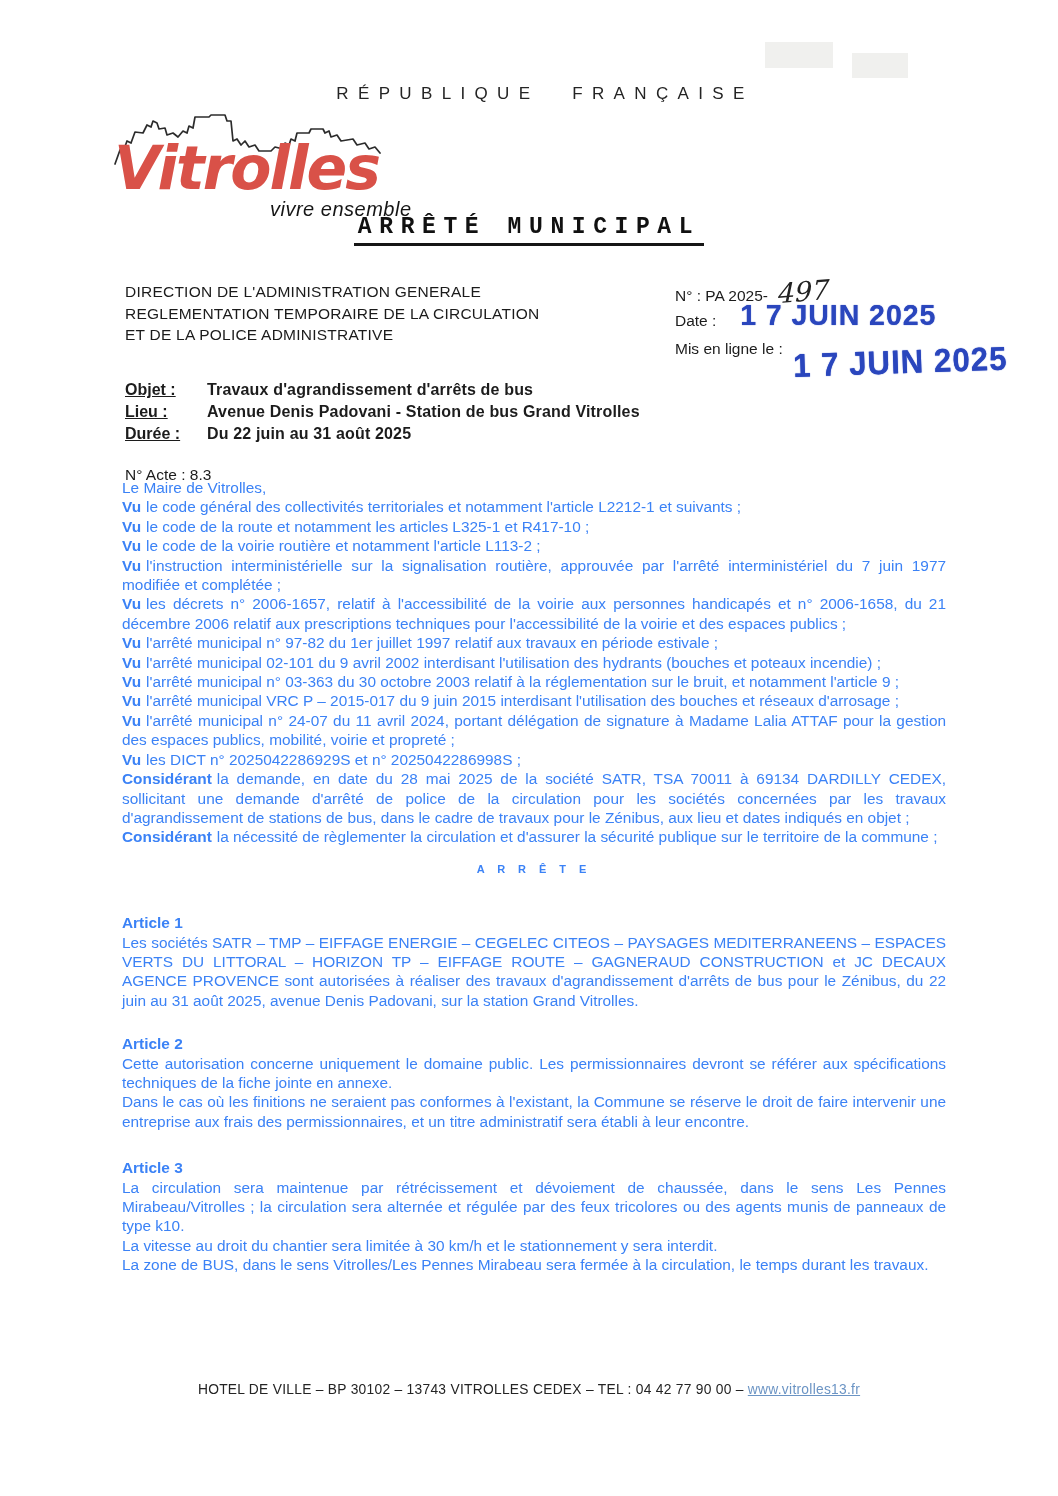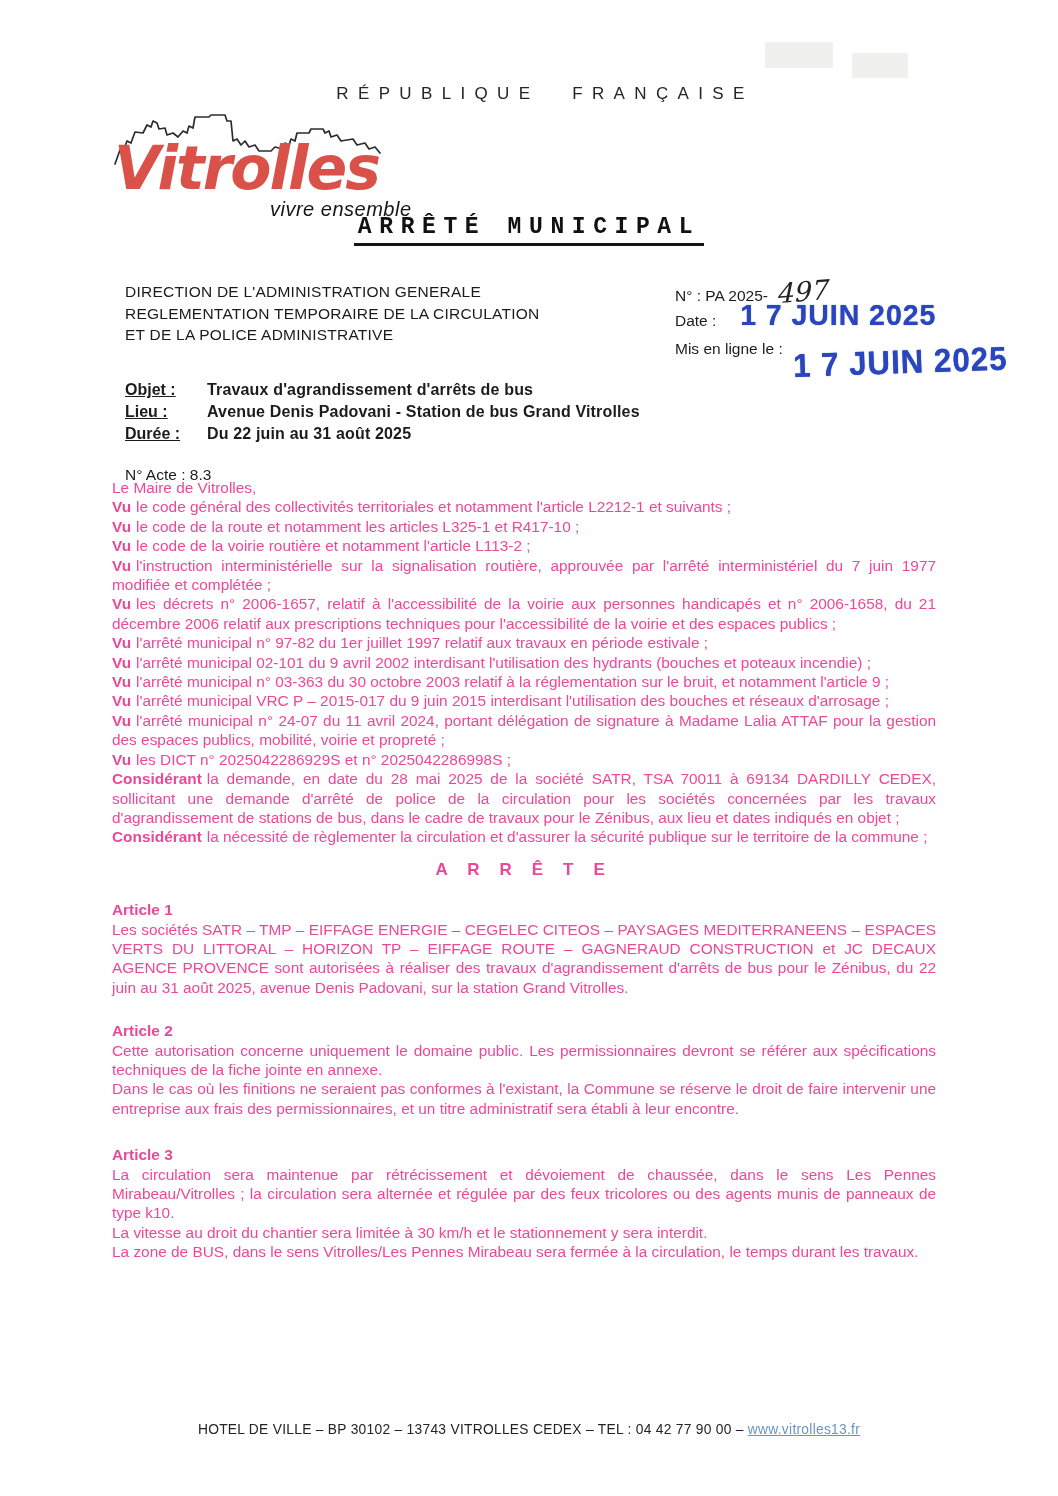--- a/index.html
+++ b/index.html
@@ -48,8 +48,8 @@
   .subject-value { font-weight:bold; letter-spacing:0.01em; }
   .acte-row { font-size:15.5px; line-height:22px; margin-top:19px; }
 
-  .bodytext { position:absolute; left:112px; top:478px; width:824px;
-              font-size:15.4px; line-height:19.4px; text-align:justify; color:#ec4899; }
+  .bodytext { position:absolute; left:122px; top:478px; width:824px;
+              font-size:15.4px; line-height:19.4px; text-align:justify; color:#3b82f6; }
   .salutation { text-align:left; margin-bottom:17px; }
   .bodytext p { margin:0; }
   .prefix { font-weight:bold; margin-right:5px; }

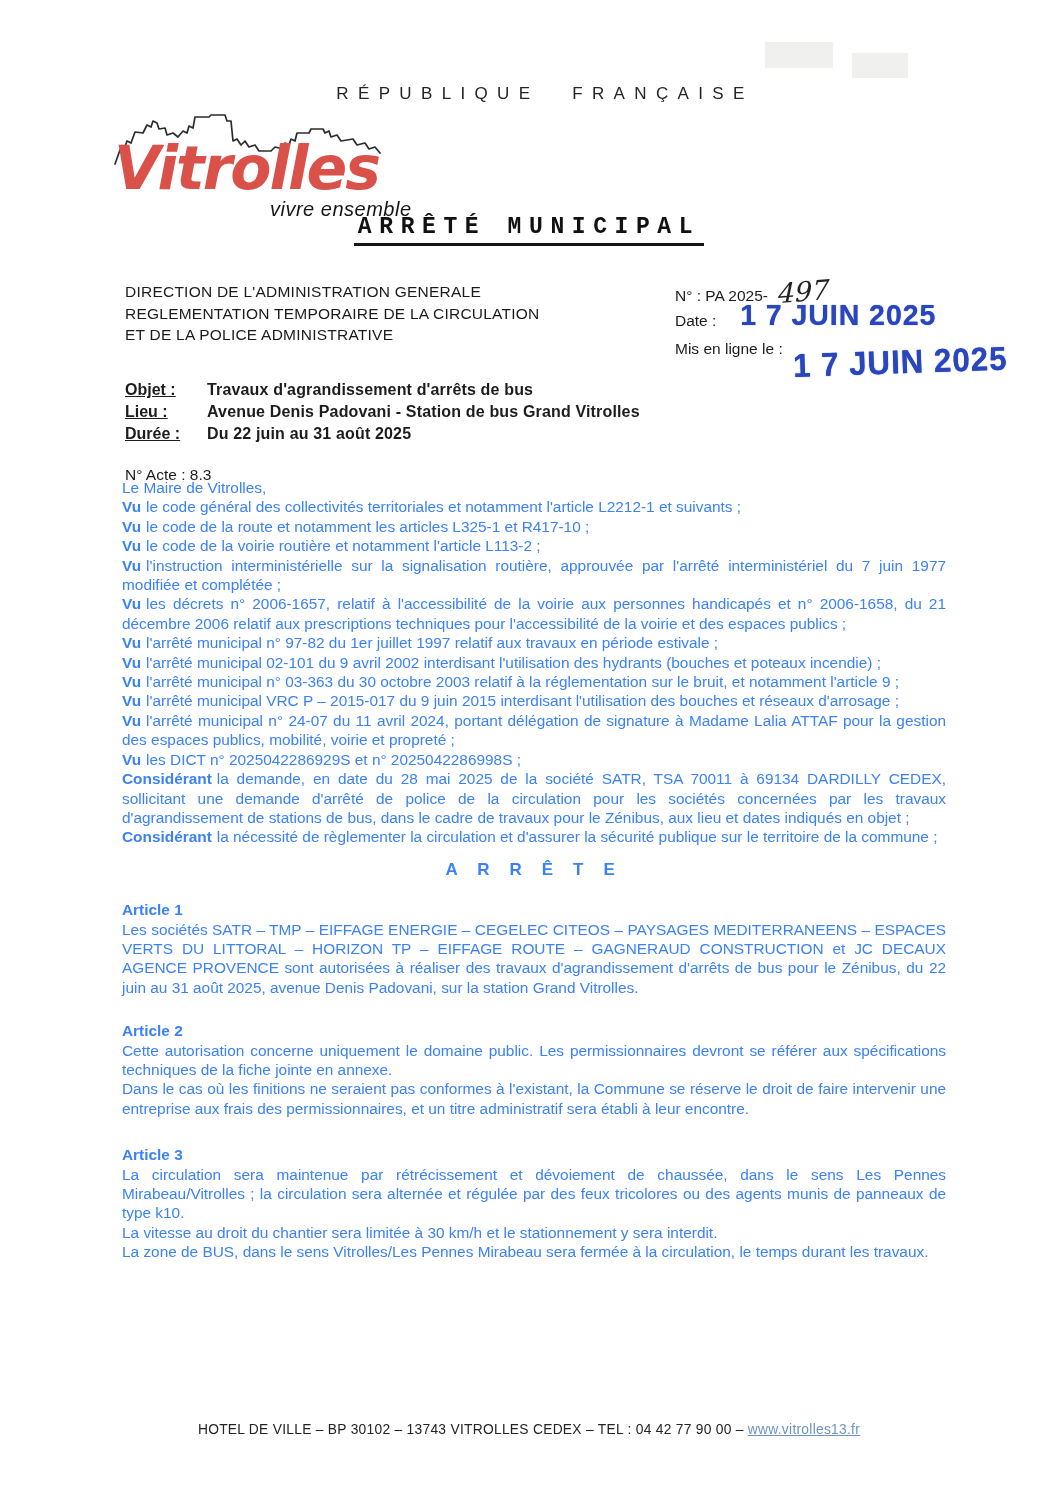--- a/index.html
+++ b/index.html
@@ -53,7 +53,7 @@
   .salutation { text-align:left; margin-bottom:17px; }
   .bodytext p { margin:0; }
   .prefix { font-weight:bold; margin-right:5px; }
-  .arrete-heading { text-align:center; font-weight:bold; font-size:17px;
+  .arrete-heading { text-align:center; font-weight:bold; font-size:11px;
                     letter-spacing:0.45em; margin:13px 0 3px 0; }
   .article-title { font-weight:bold; margin-top:0; }
   .article { margin-top:21px; }

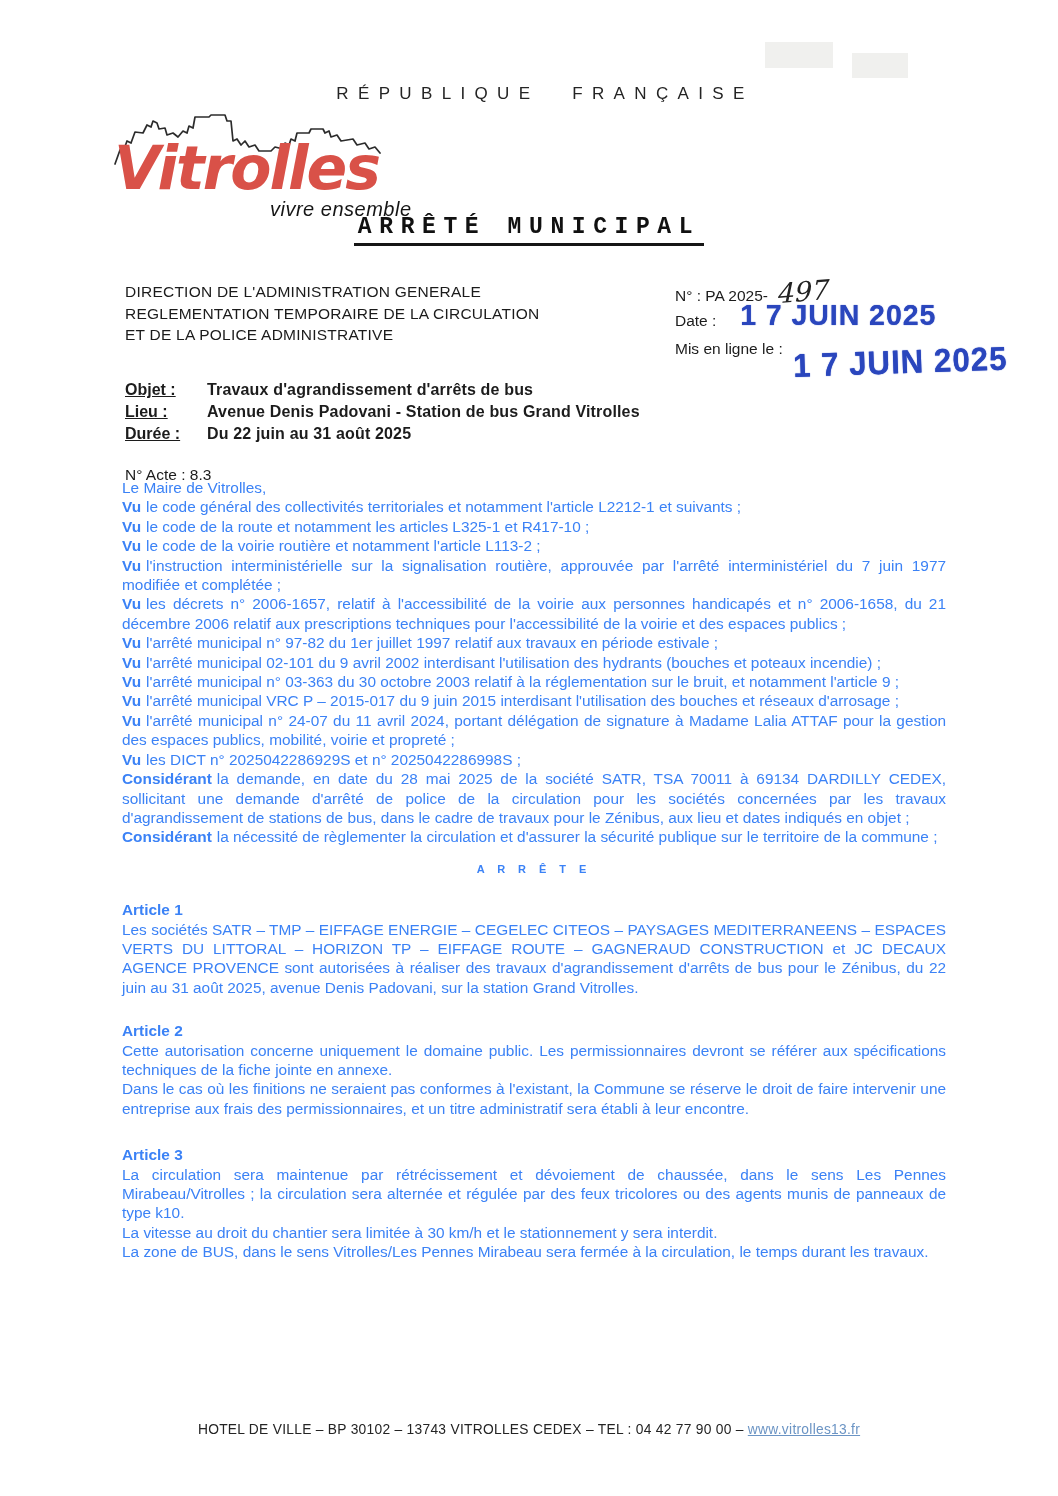--- a/index.html
+++ b/index.html
@@ -56,7 +56,7 @@
   .arrete-heading { text-align:center; font-weight:bold; font-size:11px;
                     letter-spacing:0.45em; margin:13px 0 3px 0; }
   .article-title { font-weight:bold; margin-top:0; }
-  .article { margin-top:21px; }
+  .article { margin-top:34px; }
   .article:first-of-type { margin-top:2px; }
   .article2 { margin-top:24px; }
   .article3 { margin-top:27px; }

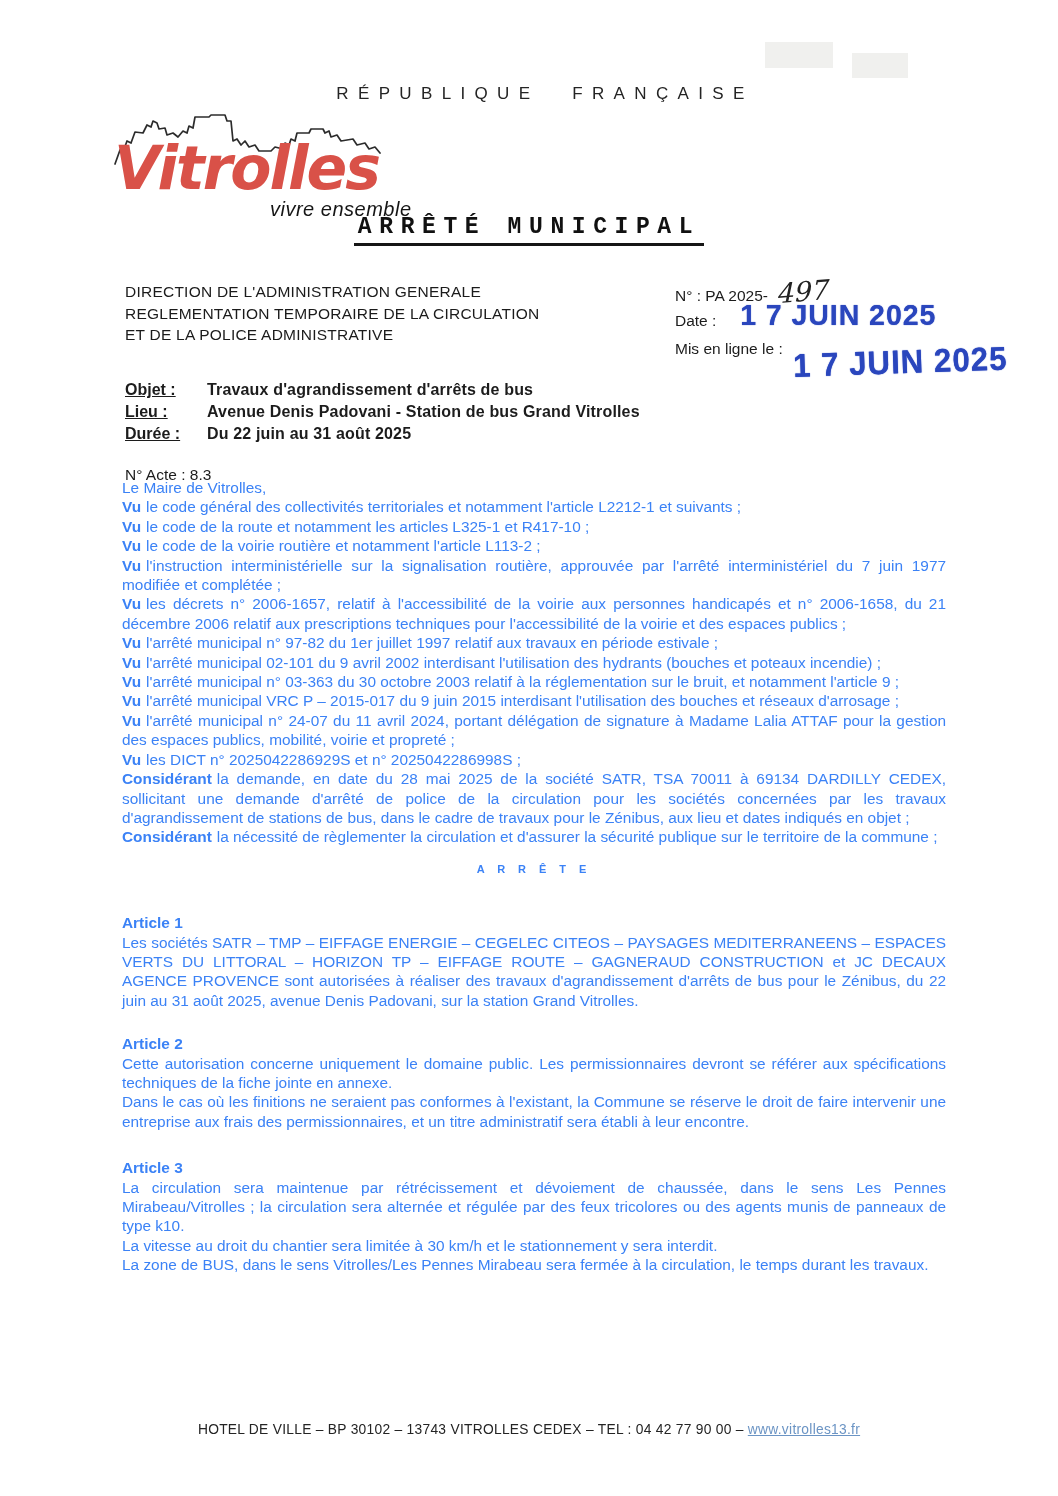--- a/index.html
+++ b/index.html
@@ -61,7 +61,7 @@
   .article2 { margin-top:24px; }
   .article3 { margin-top:27px; }
 
-  .footer { position:absolute; left:0; top:1422px; width:100%; text-align:center;
+  .footer { position:absolute; left:0; top:1382px; width:100%; text-align:center;
             font-size:13.8px; color:#242424; letter-spacing:0.02em; }
   .footer a { color:#6b94c4; text-decoration:underline; }
 </style>

